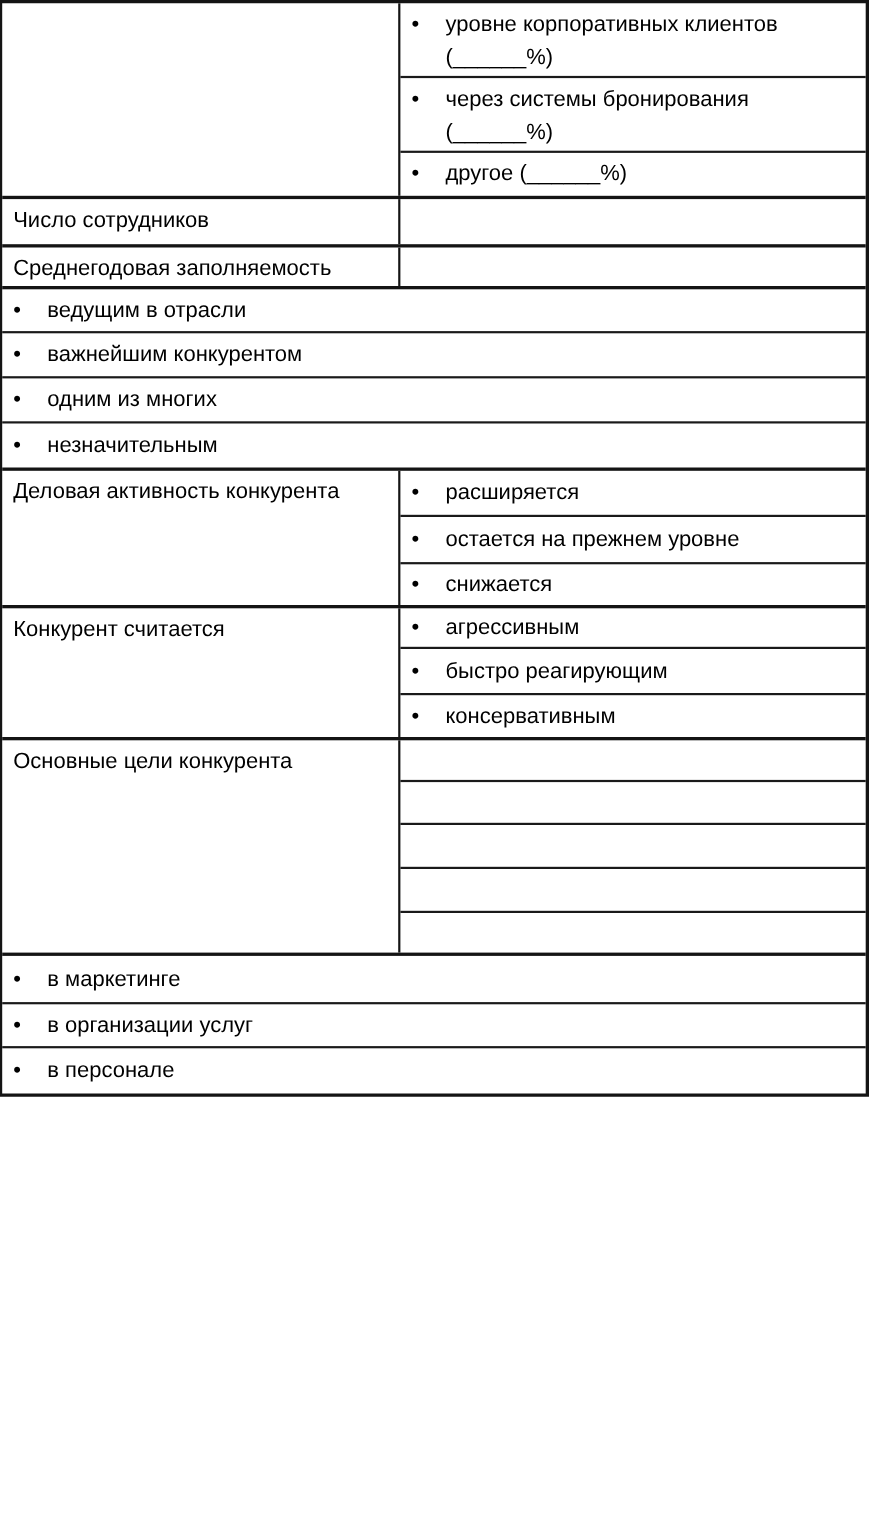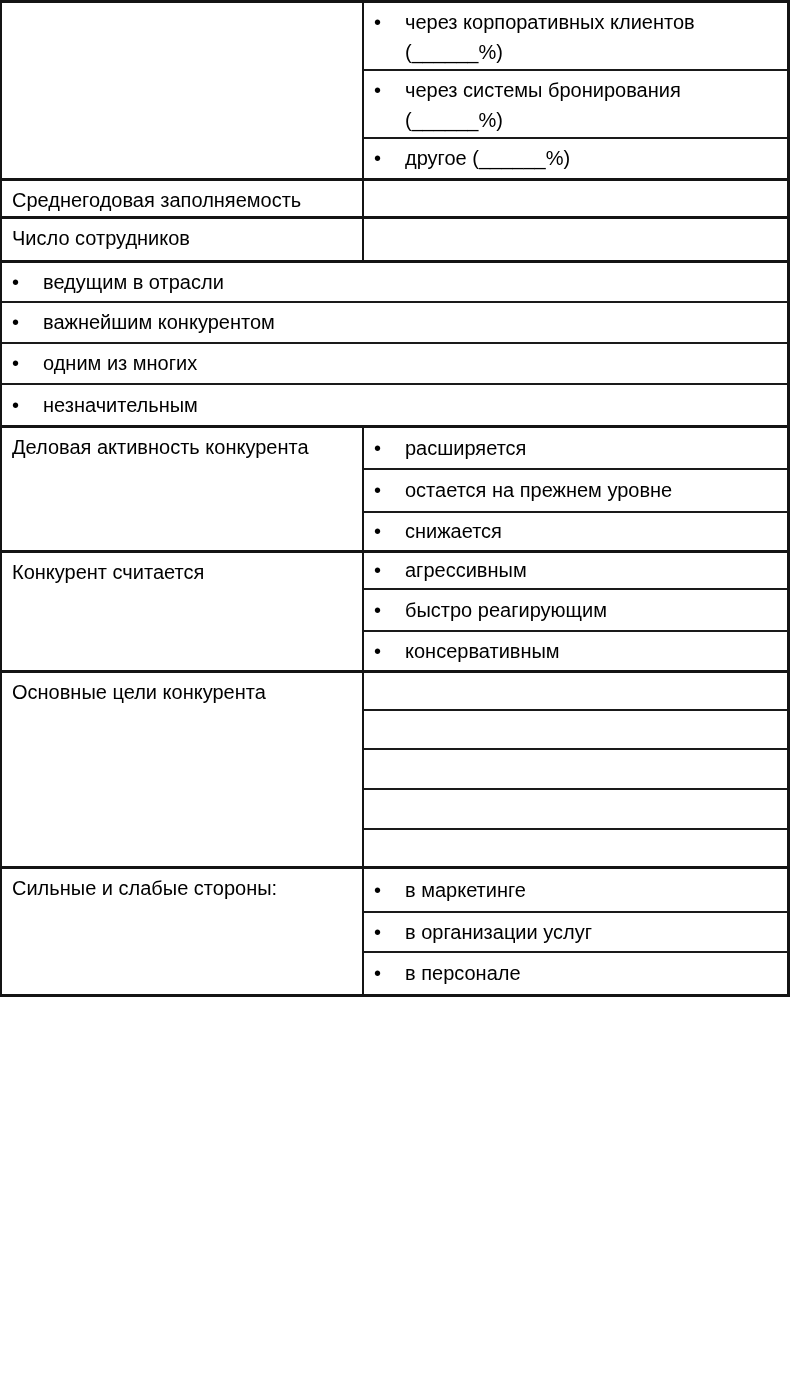--- a/index.html
+++ b/index.html
@@ -78,7 +78,7 @@
         <div class="sub two" style="height:66px">
           <div class="ln">
               <span class="bullet">•</span>
-              <span class="txt">через корпоративных клиентов</span>
+              <span class="txt">уровне корпоративных клиентов</span>
             </div>
           <div class="ln ind">
               <span class="txt">(______%)</span>

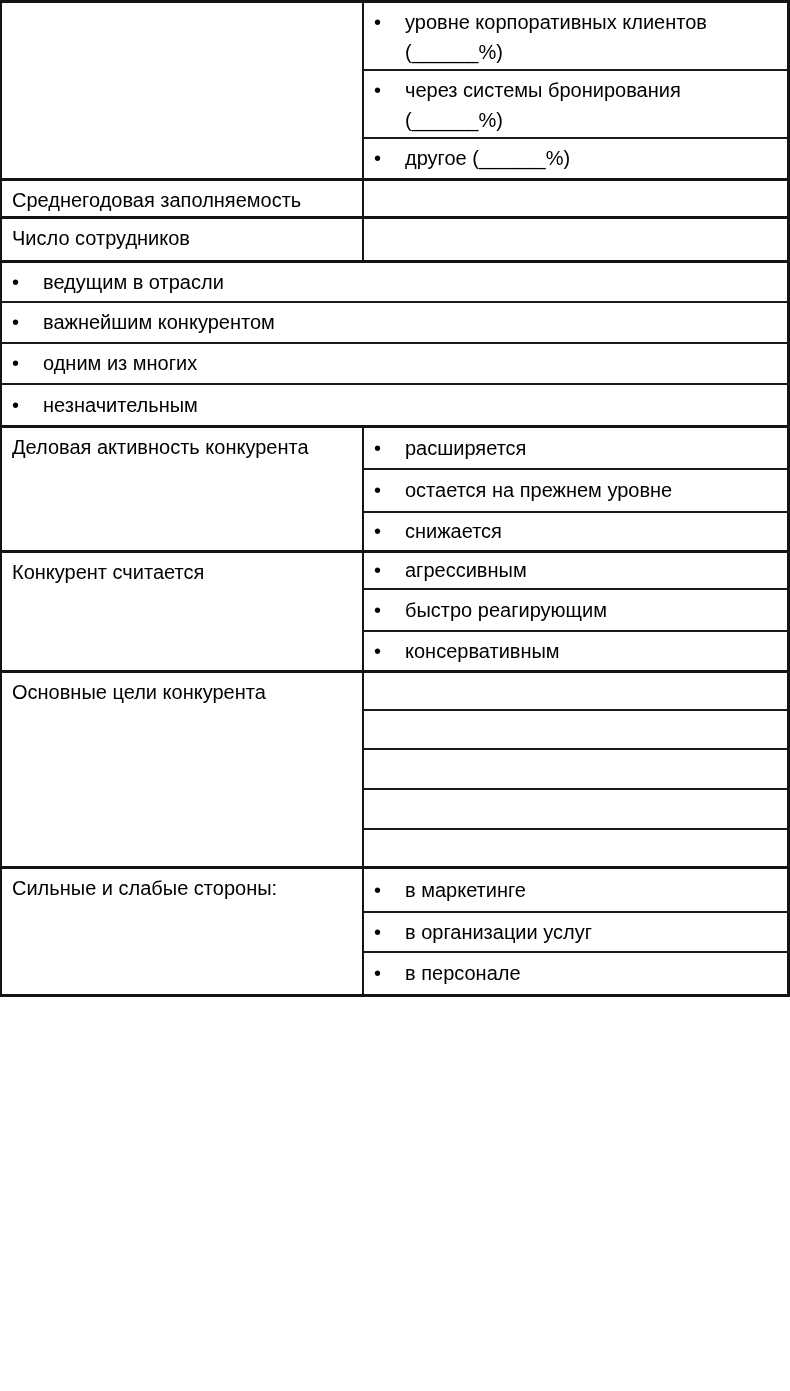--- a/index.html
+++ b/index.html
@@ -101,16 +101,16 @@
     </div>
 
     <div class="row">
+      <div class="left"><span>Число сотрудников</span></div>
+      <div class="right">
+        <div class="sub" style="height:41px"><span></span></div>
+      </div>
+    </div>
+
+    <div class="row">
       <div class="left"><span>Среднегодовая заполняемость</span></div>
       <div class="right">
         <div class="sub" style="height:35px"><span></span></div>
-      </div>
-    </div>
-
-    <div class="row">
-      <div class="left"><span>Число сотрудников</span></div>
-      <div class="right">
-        <div class="sub" style="height:41px"><span></span></div>
       </div>
     </div>
 

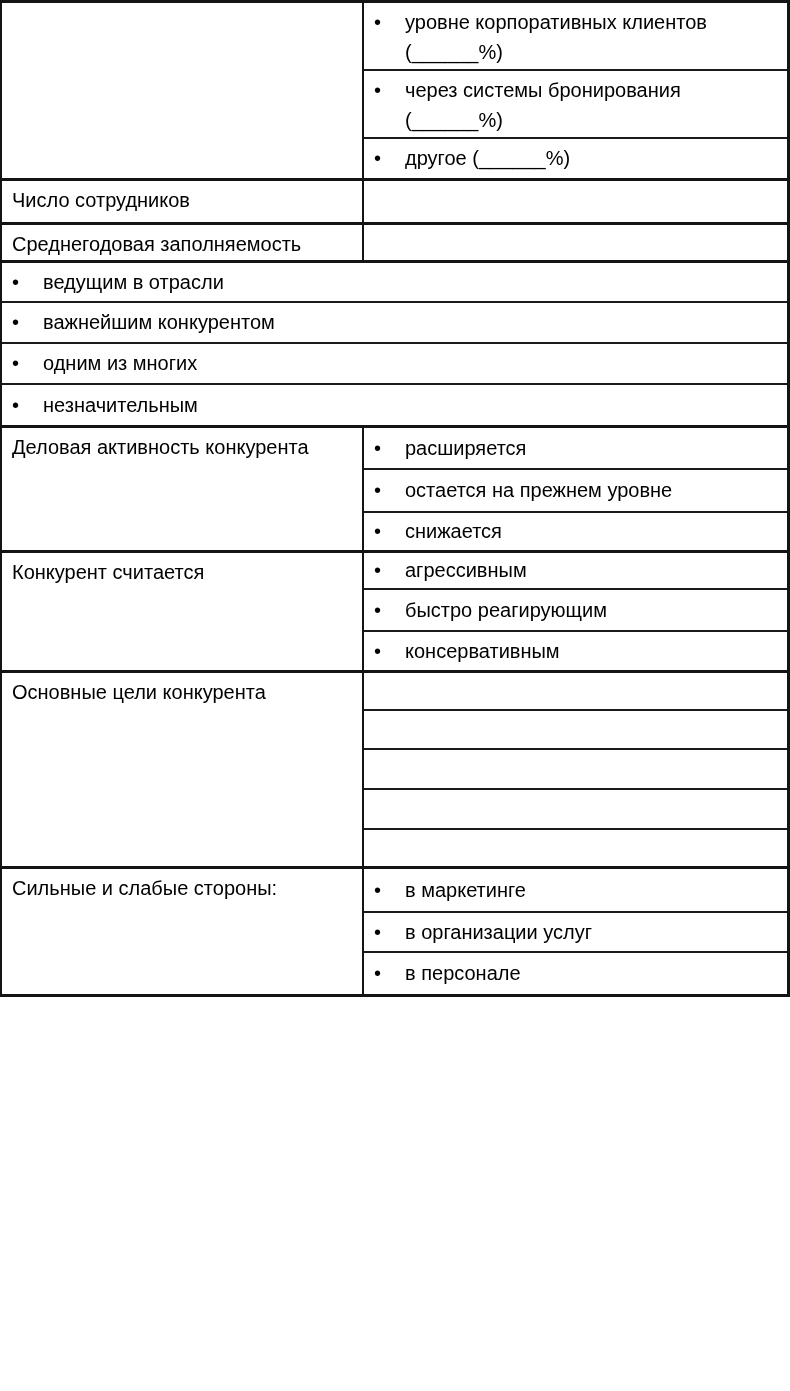--- a/index.html
+++ b/index.html
@@ -185,7 +185,6 @@
 
 
     <div class="row">
-      <div class="left"><span>Сильные и слабые стороны:</span></div>
       <div class="right">
         <div class="sub li" style="height:42px">
             <span class="bullet">•</span>

